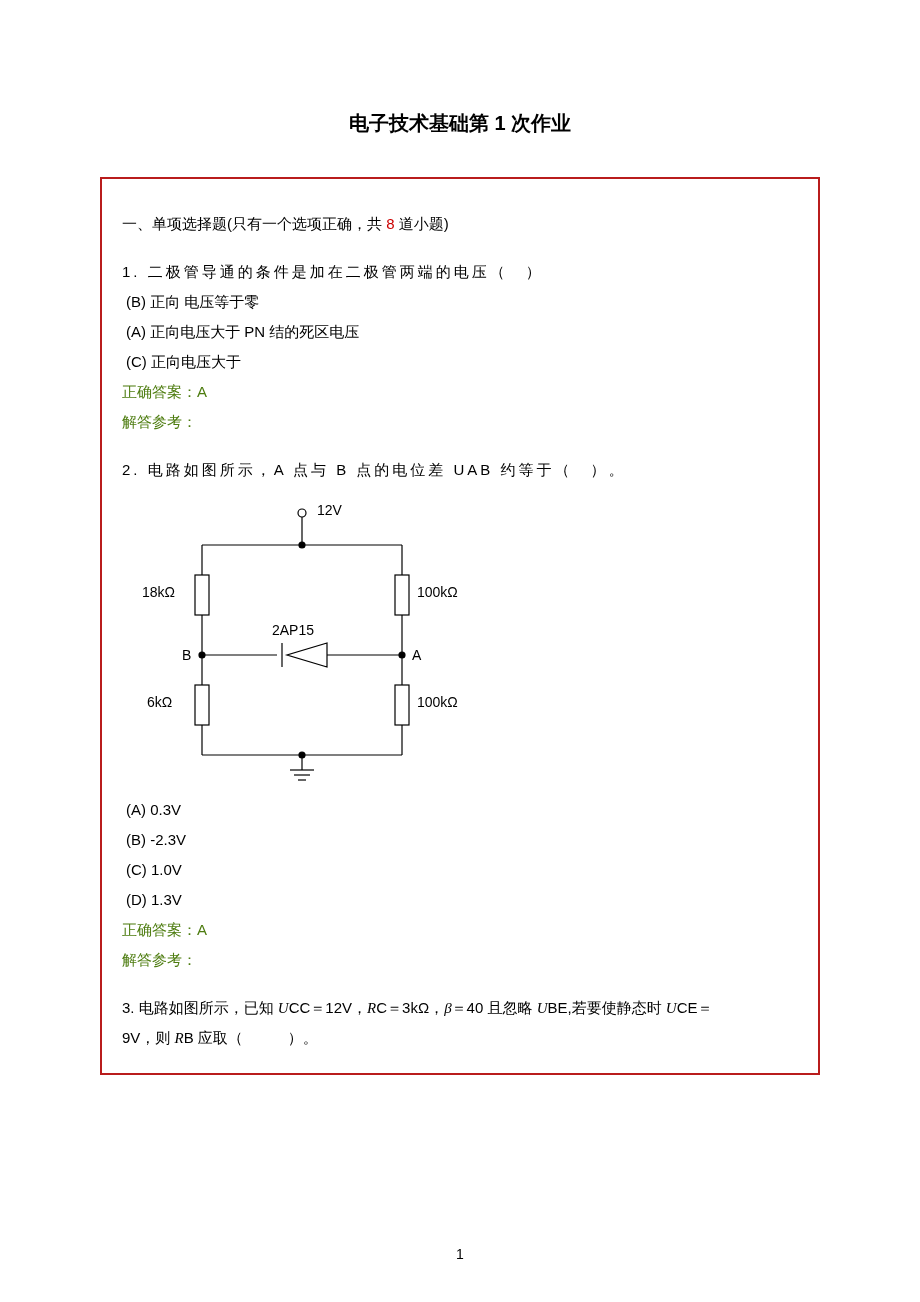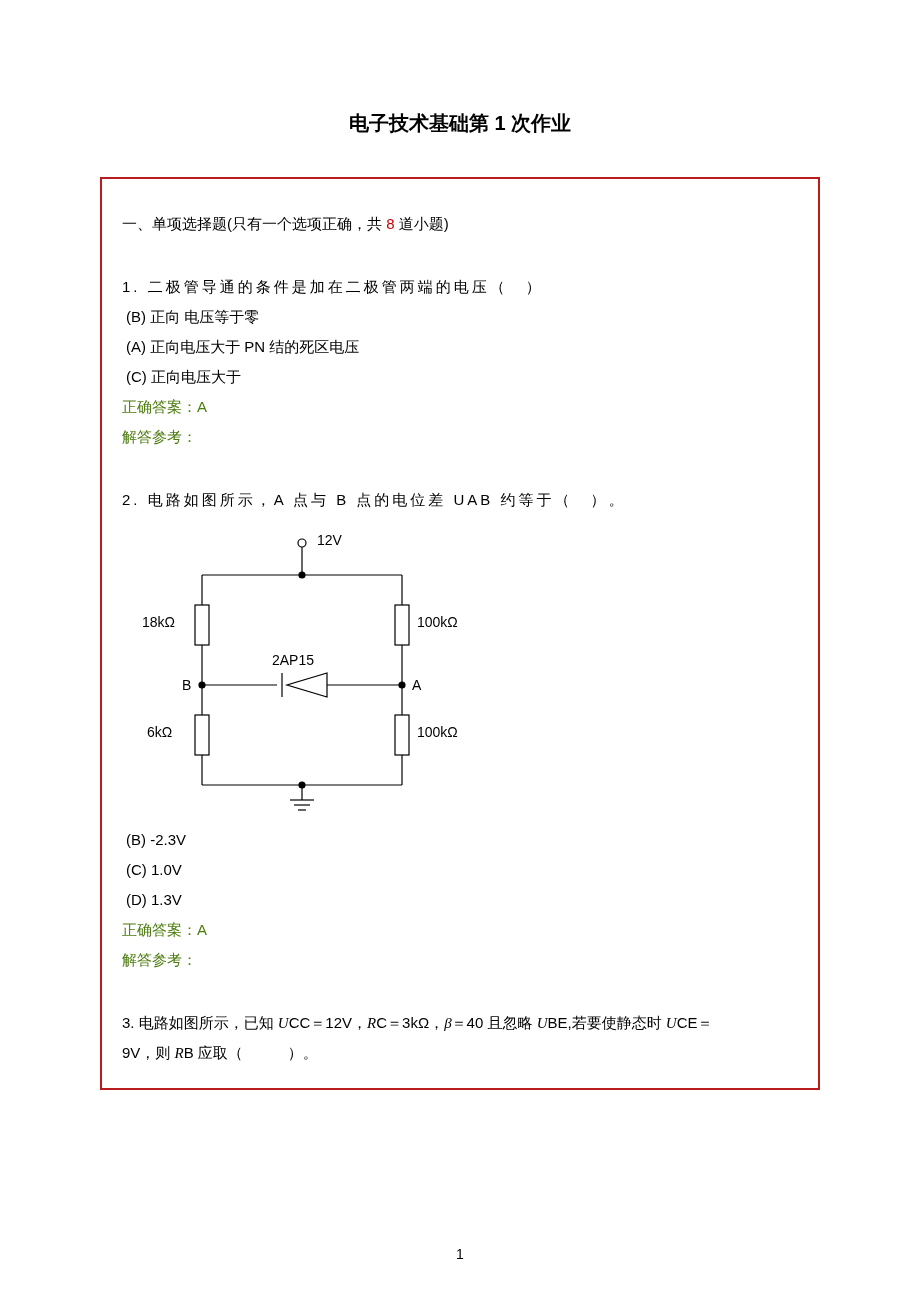--- a/index.html
+++ b/index.html
@@ -34,7 +34,7 @@
     margin-bottom: 10px;
   }
   .red-num { color: #cc0000; }
-  .question { margin-top: 33px; }
+  .question { margin-top: 18px; }
   .q-text { letter-spacing: 3px; }
   .q-text-normal { letter-spacing: 0; }
   .option { margin-left: 4px; letter-spacing: 0; }

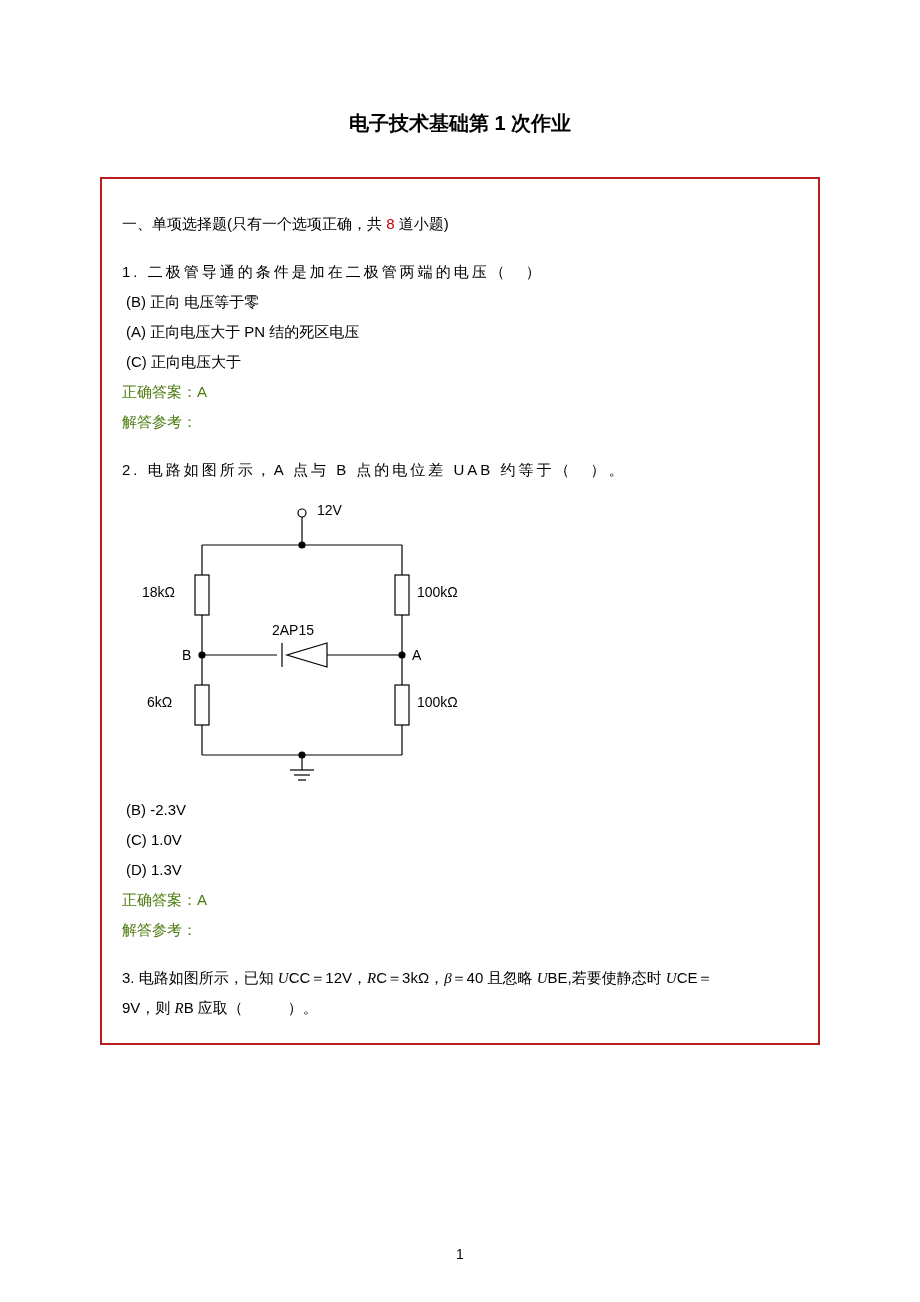--- a/index.html
+++ b/index.html
@@ -127,6 +127,7 @@
         </g>
       </svg>
 
+      <div class="option">(A) 0.3V</div>
       <div class="option">(B) -2.3V</div>
       <div class="option">(C) 1.0V</div>
       <div class="option">(D) 1.3V</div>

